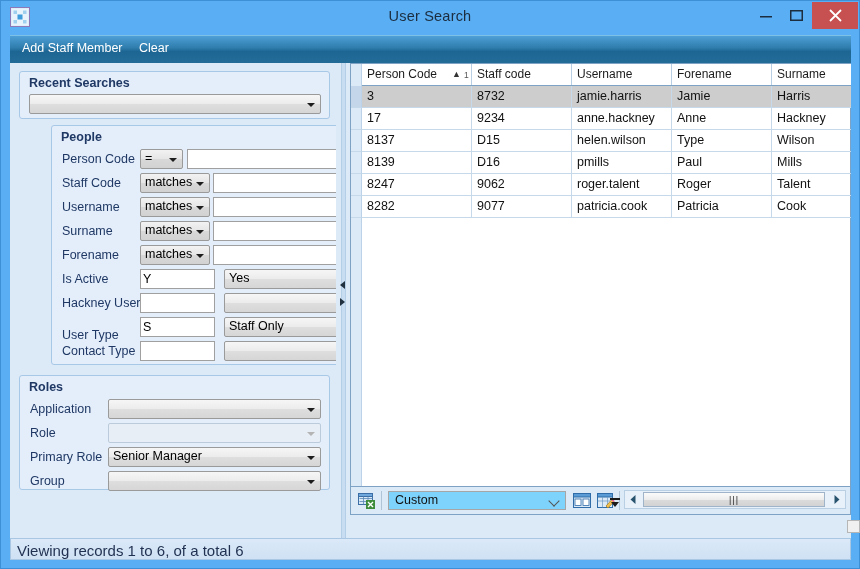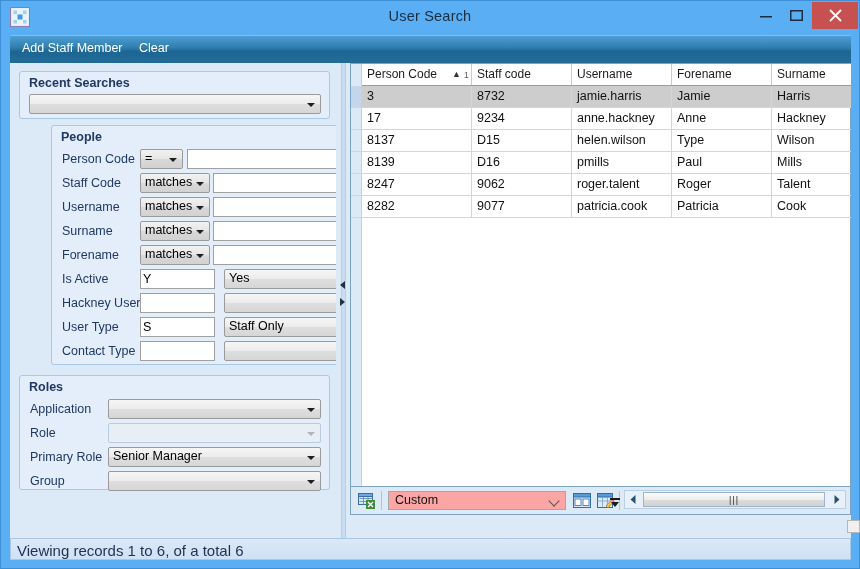--- a/index.html
+++ b/index.html
@@ -501,7 +501,7 @@
           <span class="arrow"></span>
         </div>
 
-        <div class="fieldlabel" style="left:10px; top:194px;">User Type</div>
+        <div class="fieldlabel" style="left:10px; top:202px;">User Type</div>
         <input class="txt" style="left: 88px; top: 191px; width: 75px;" value="S">
         <div class="combo combo-wide" style="left:172px; top:191px; width:129px;">
           <span class="ctext">Staff Only</span>

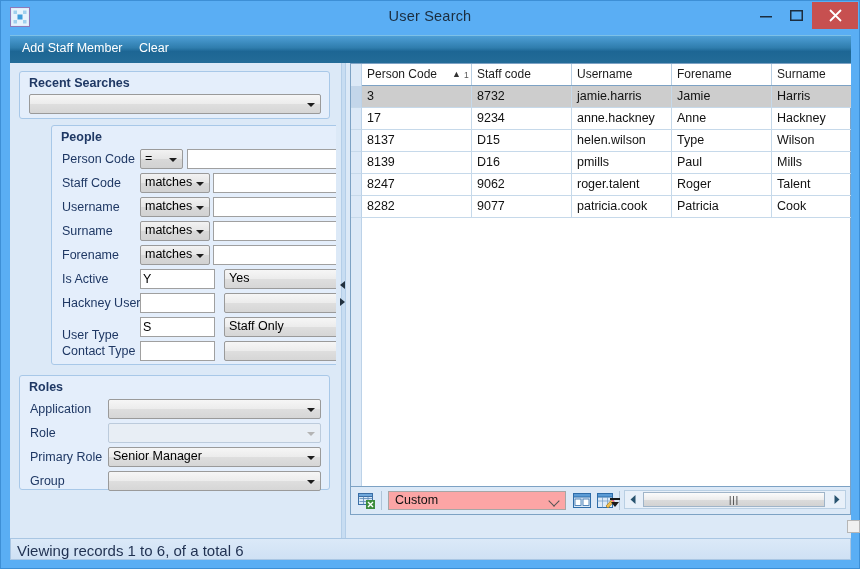--- a/index.html
+++ b/index.html
@@ -317,7 +317,7 @@
     position: absolute;
     left: 37px; top: 4px;
     width: 178px; height: 19px;
-    background: #fca5a5;
+    background: #7dd3fc;
     border: 1px solid #a6a6a6;
     box-sizing: border-box;
     font-size: 12.5px;

